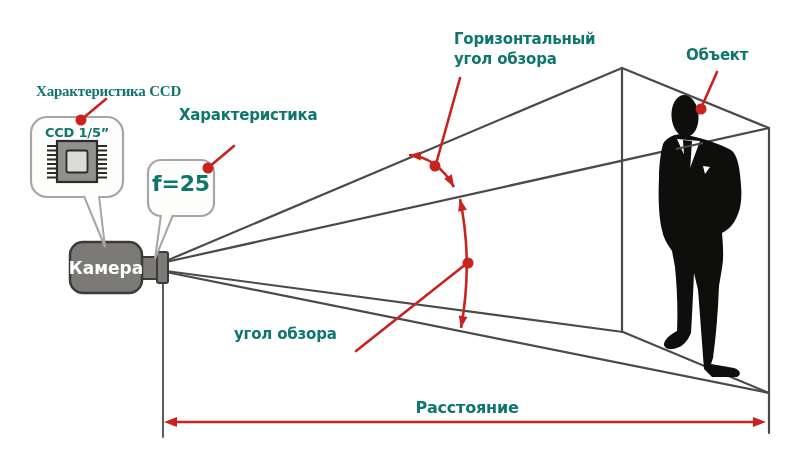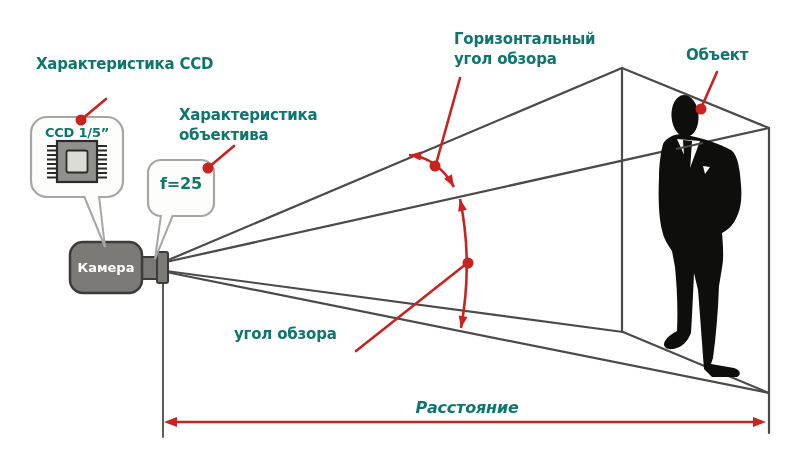--- a/index.html
+++ b/index.html
@@ -17,7 +17,7 @@
     left:70px;top:242px;width:72px;height:51px;display:flex;align-items:center;justify-content:center;
     color:#ffffff;font-size:13px;letter-spacing:0;
   }
-  .lbl-ccd-title{left:36px;top:54px;}
+  .lbl-ccd-title{left:36px;top:81px;font-family:Liberation Serif, serif;}
   .lbl-lens-title{left:179px;top:105px;}
   .lbl-h-angle{left:454px;top:29px;}
   .lbl-object{left:686px;top:45px;text-align:right;}

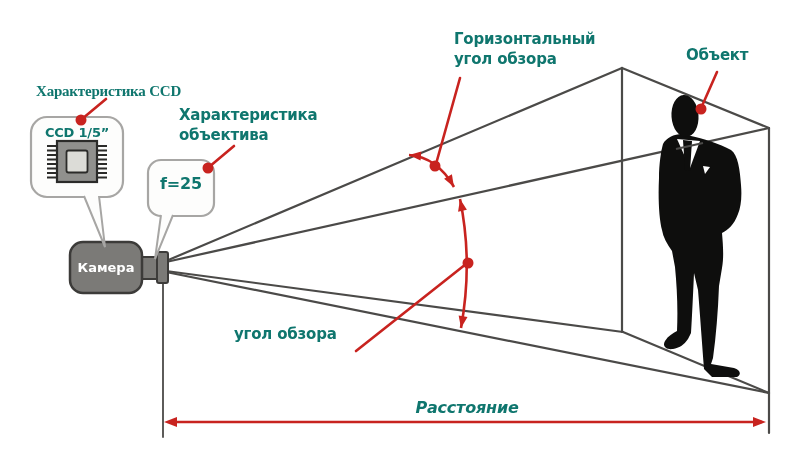--- a/index.html
+++ b/index.html
@@ -140,7 +140,6 @@
 
   <div class="lbl lbl-lens-title">
     <span class="ln">Характеристика</span>
-    <span class="ln">объектива</span>
   </div>
 
   <div class="lbl lbl-h-angle">

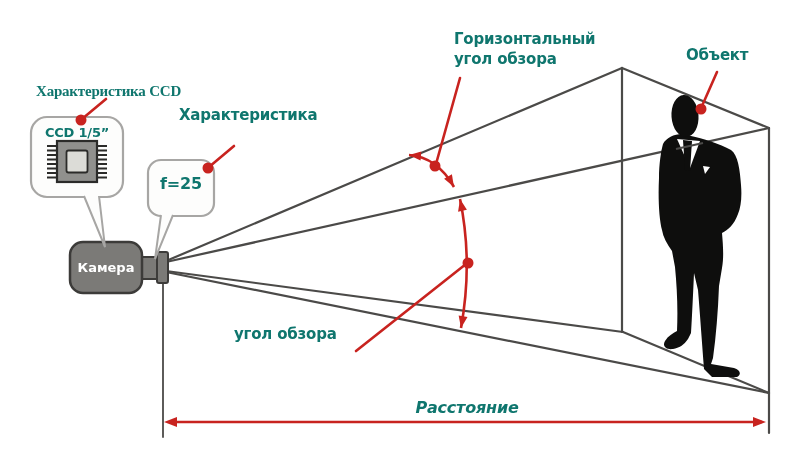--- a/index.html
+++ b/index.html
@@ -24,7 +24,7 @@
   .lbl-v-angle{left:234px;top:324px;}
   .lbl-distance{left:407px;top:398px;width:120px;text-align:center;font-size:16px;font-style:italic;}
   .lbl-ccd-spec{left:31px;top:123px;width:92px;text-align:center;font-size:13px;}
-  .lbl-focal{left:148px;top:174px;width:66px;text-align:center;font-size:16px;}
+  .lbl-focal{left:148px;top:174px;width:66px;text-align:center;font-size:22px;}
 </style>
 </head>
 <body>

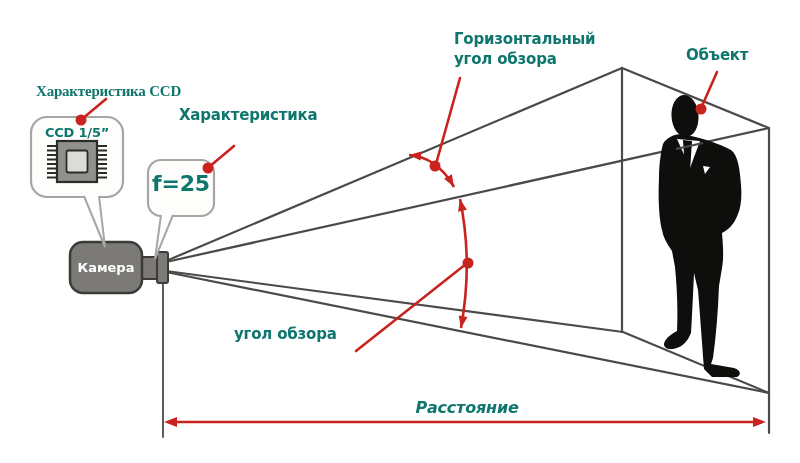--- a/index.html
+++ b/index.html
@@ -15,7 +15,7 @@
   .lbl .ln{display:block;}
   .lbl-camera{
     left:70px;top:242px;width:72px;height:51px;display:flex;align-items:center;justify-content:center;
-    color:#ffffff;font-size:13px;letter-spacing:0;
+    color:#ffffff;font-size:17px;letter-spacing:0;
   }
   .lbl-ccd-title{left:36px;top:81px;font-family:Liberation Serif, serif;}
   .lbl-lens-title{left:179px;top:105px;}

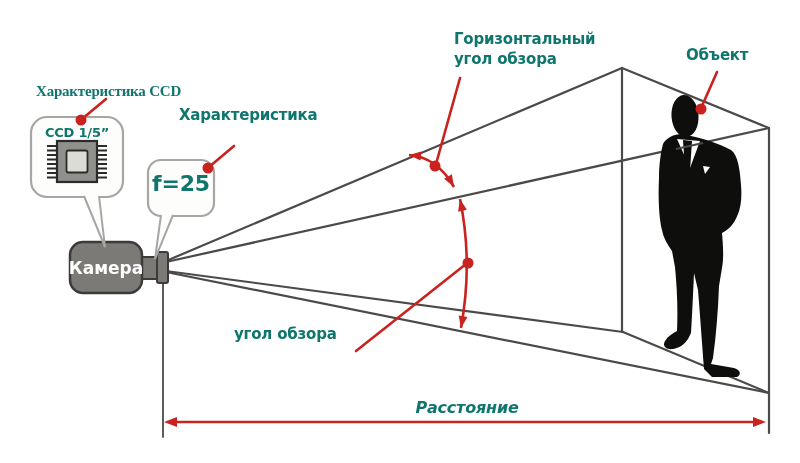--- a/index.html
+++ b/index.html
@@ -22,7 +22,7 @@
   .lbl-h-angle{left:454px;top:29px;}
   .lbl-object{left:686px;top:45px;text-align:right;}
   .lbl-v-angle{left:234px;top:324px;}
-  .lbl-distance{left:407px;top:398px;width:120px;text-align:center;font-size:16px;font-style:italic;}
+  .lbl-distance{left:407px;top:398px;width:120px;text-align:center;font-size:16px;}
   .lbl-ccd-spec{left:31px;top:123px;width:92px;text-align:center;font-size:13px;}
   .lbl-focal{left:148px;top:174px;width:66px;text-align:center;font-size:22px;}
 </style>

